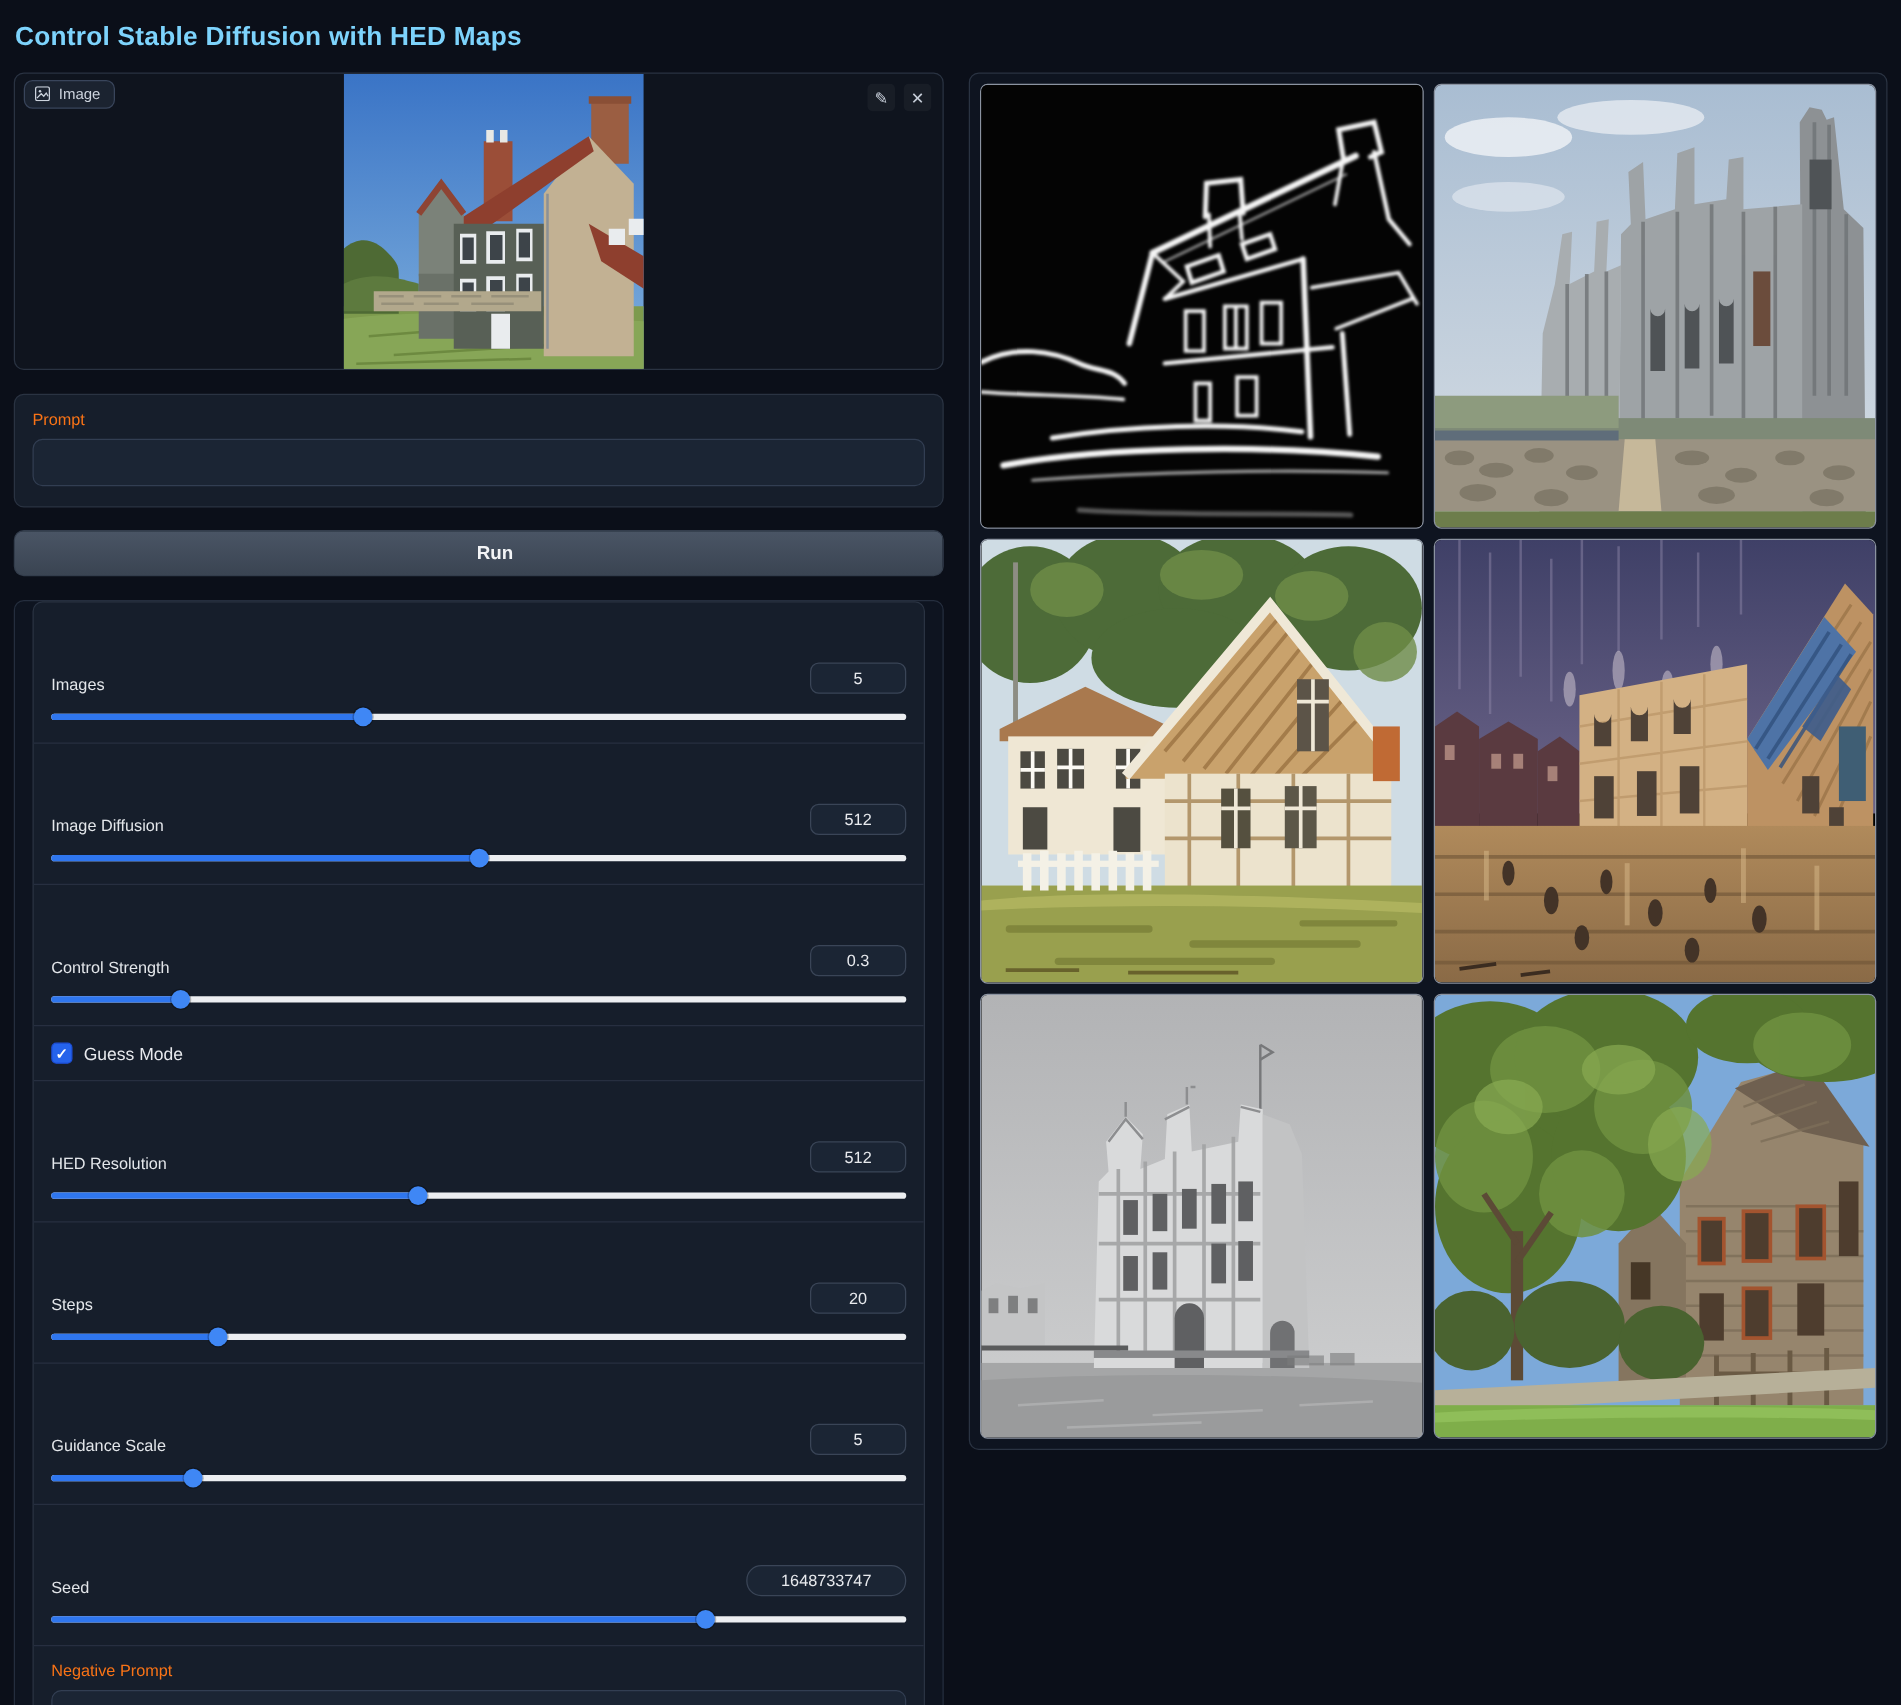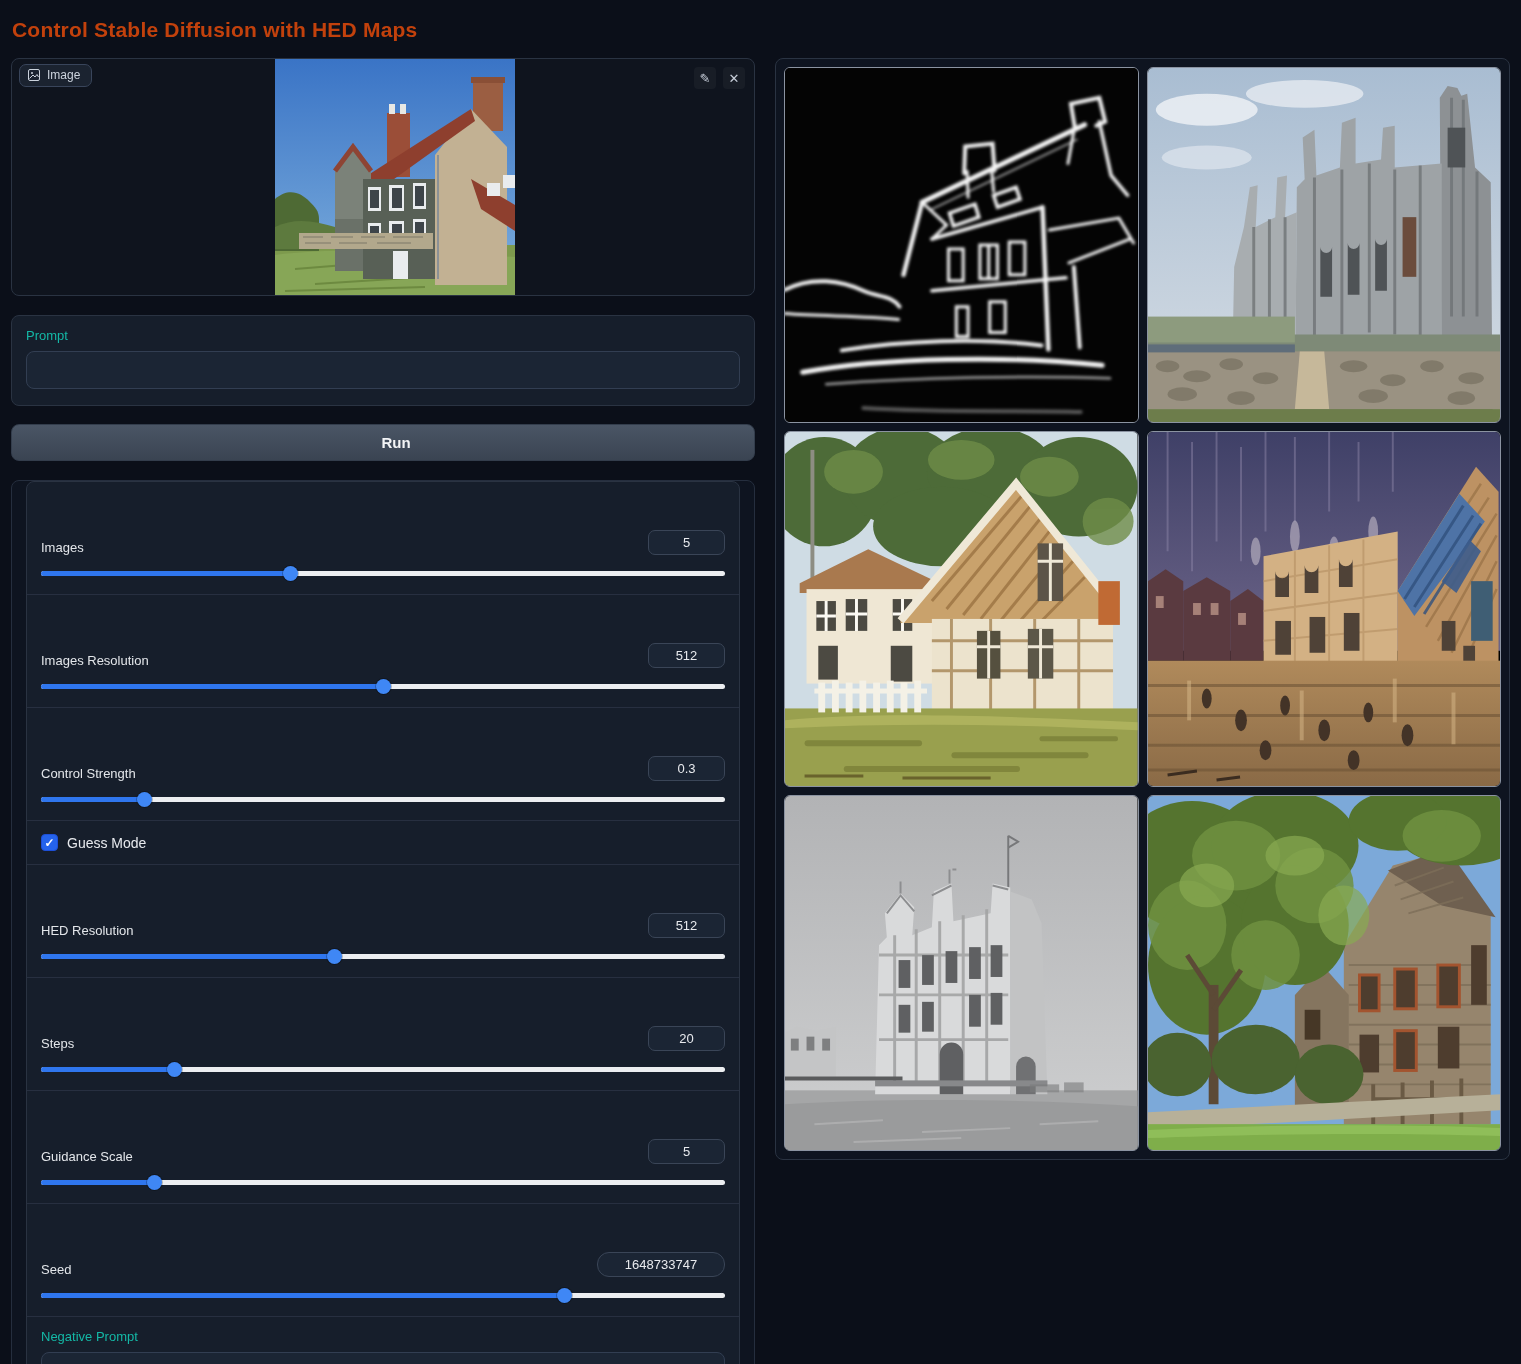--- a/index.html
+++ b/index.html
@@ -11,7 +11,7 @@
     padding:11px;
     color:#e5e7eb;
   }
-  h1.page-title { font-size:21px; font-weight:700; color:#c2410c; margin:7px 0 16px 1px; letter-spacing:.2px; }
+  h1.page-title { font-size:21px; font-weight:700; color:#7dd3fc; margin:7px 0 16px 1px; letter-spacing:.2px; }
   .layout { display:grid; grid-template-columns:744px 735px; gap:20px; align-items:start; }
 
   

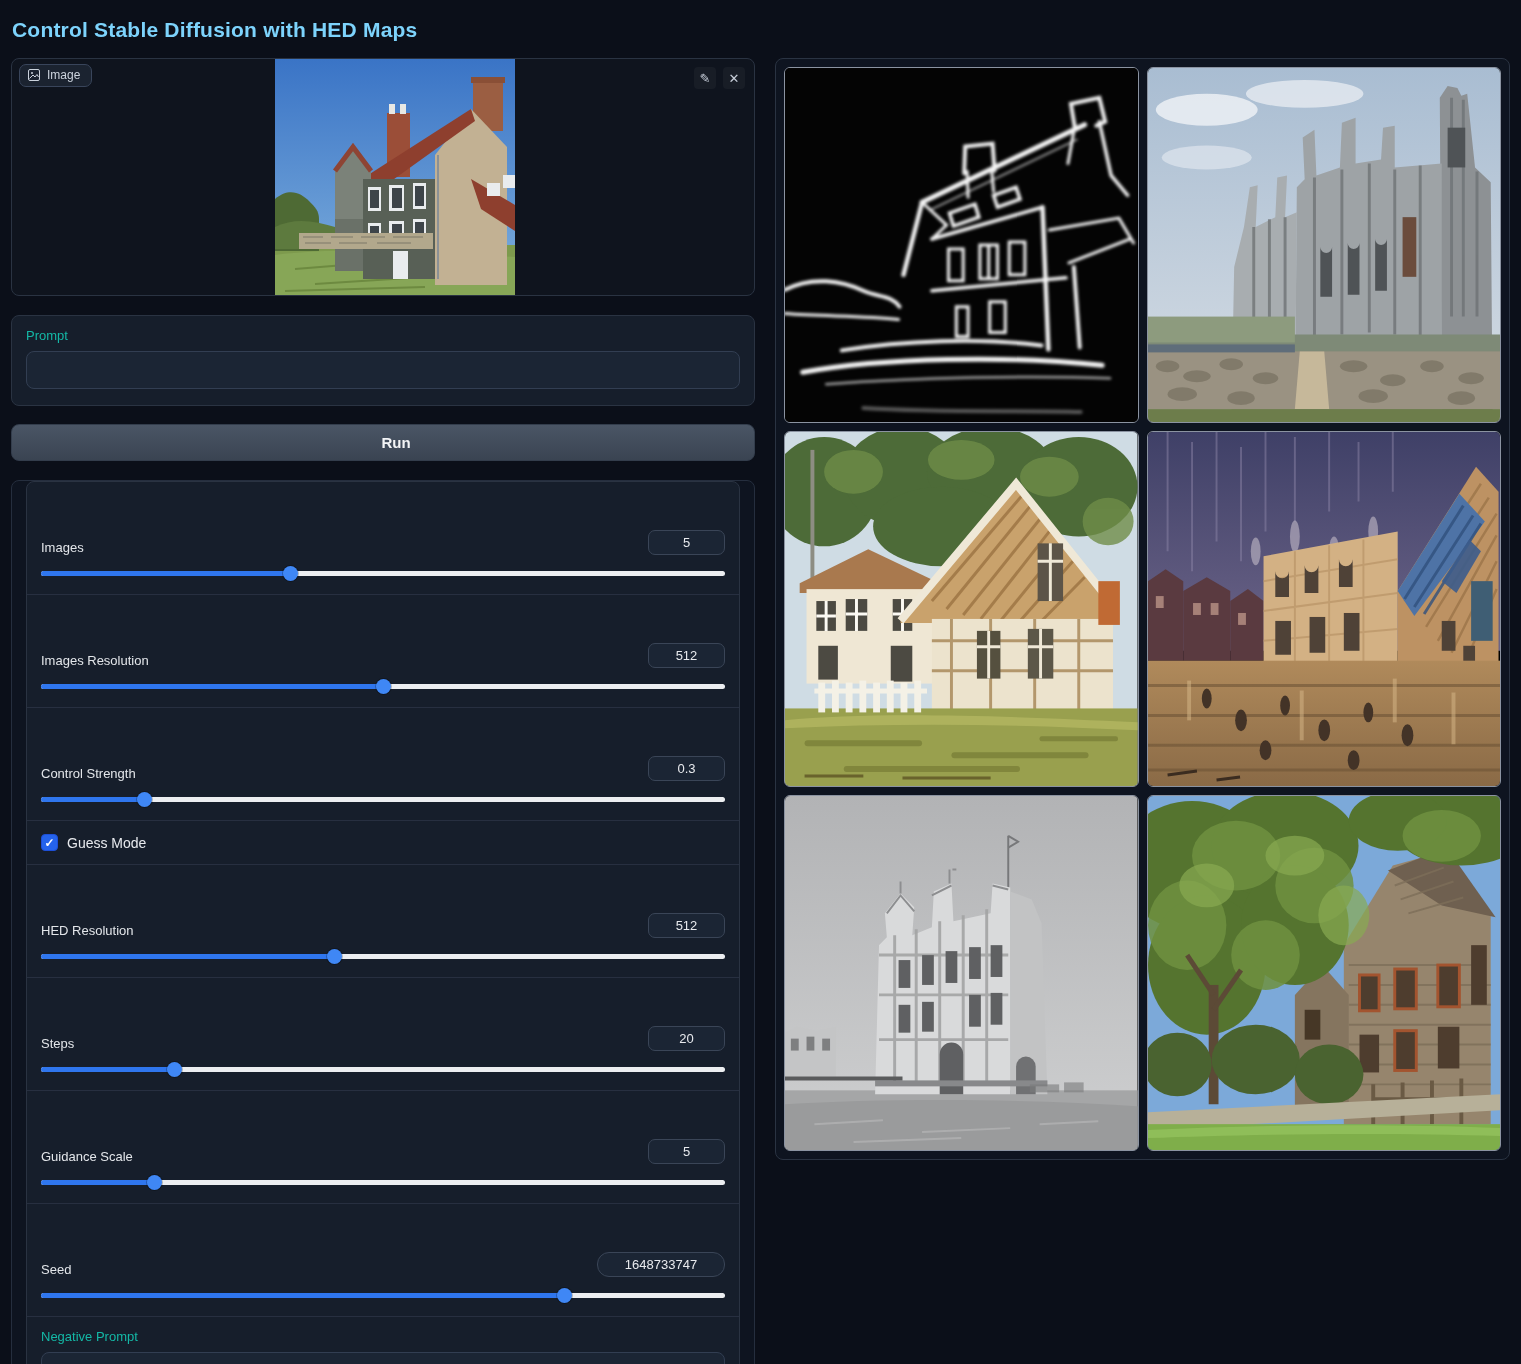--- a/index.html
+++ b/index.html
@@ -24,7 +24,7 @@
   .house-img svg { width:100%; height:100%; display:block; }
 
   .prompt-panel { background:#161e2b; border:1px solid #2a3342; border-radius:8px; padding:12px 14px 16px; margin-bottom:18px; }
-  .field-label { display:block; color:#14b8a6; font-size:13px; margin-bottom:8px; }
+  .field-label { display:block; color:#f97316; font-size:13px; margin-bottom:8px; }
   .text-input { width:100%; height:38px; background:#1b2534; border:1px solid #323e52; border-radius:8px; color:#e5e7eb; font-size:14px; padding:0 10px; font-family:inherit; }
 
   .run-btn { display:block; width:100%; height:37px; background:linear-gradient(180deg,#4a5565,#3a4452); border:1px solid #333d4c; border-radius:8px; color:#f3f4f6; font-weight:700; font-size:15px; cursor:pointer; margin-bottom:19px; font-family:inherit;padding-left:32px; }

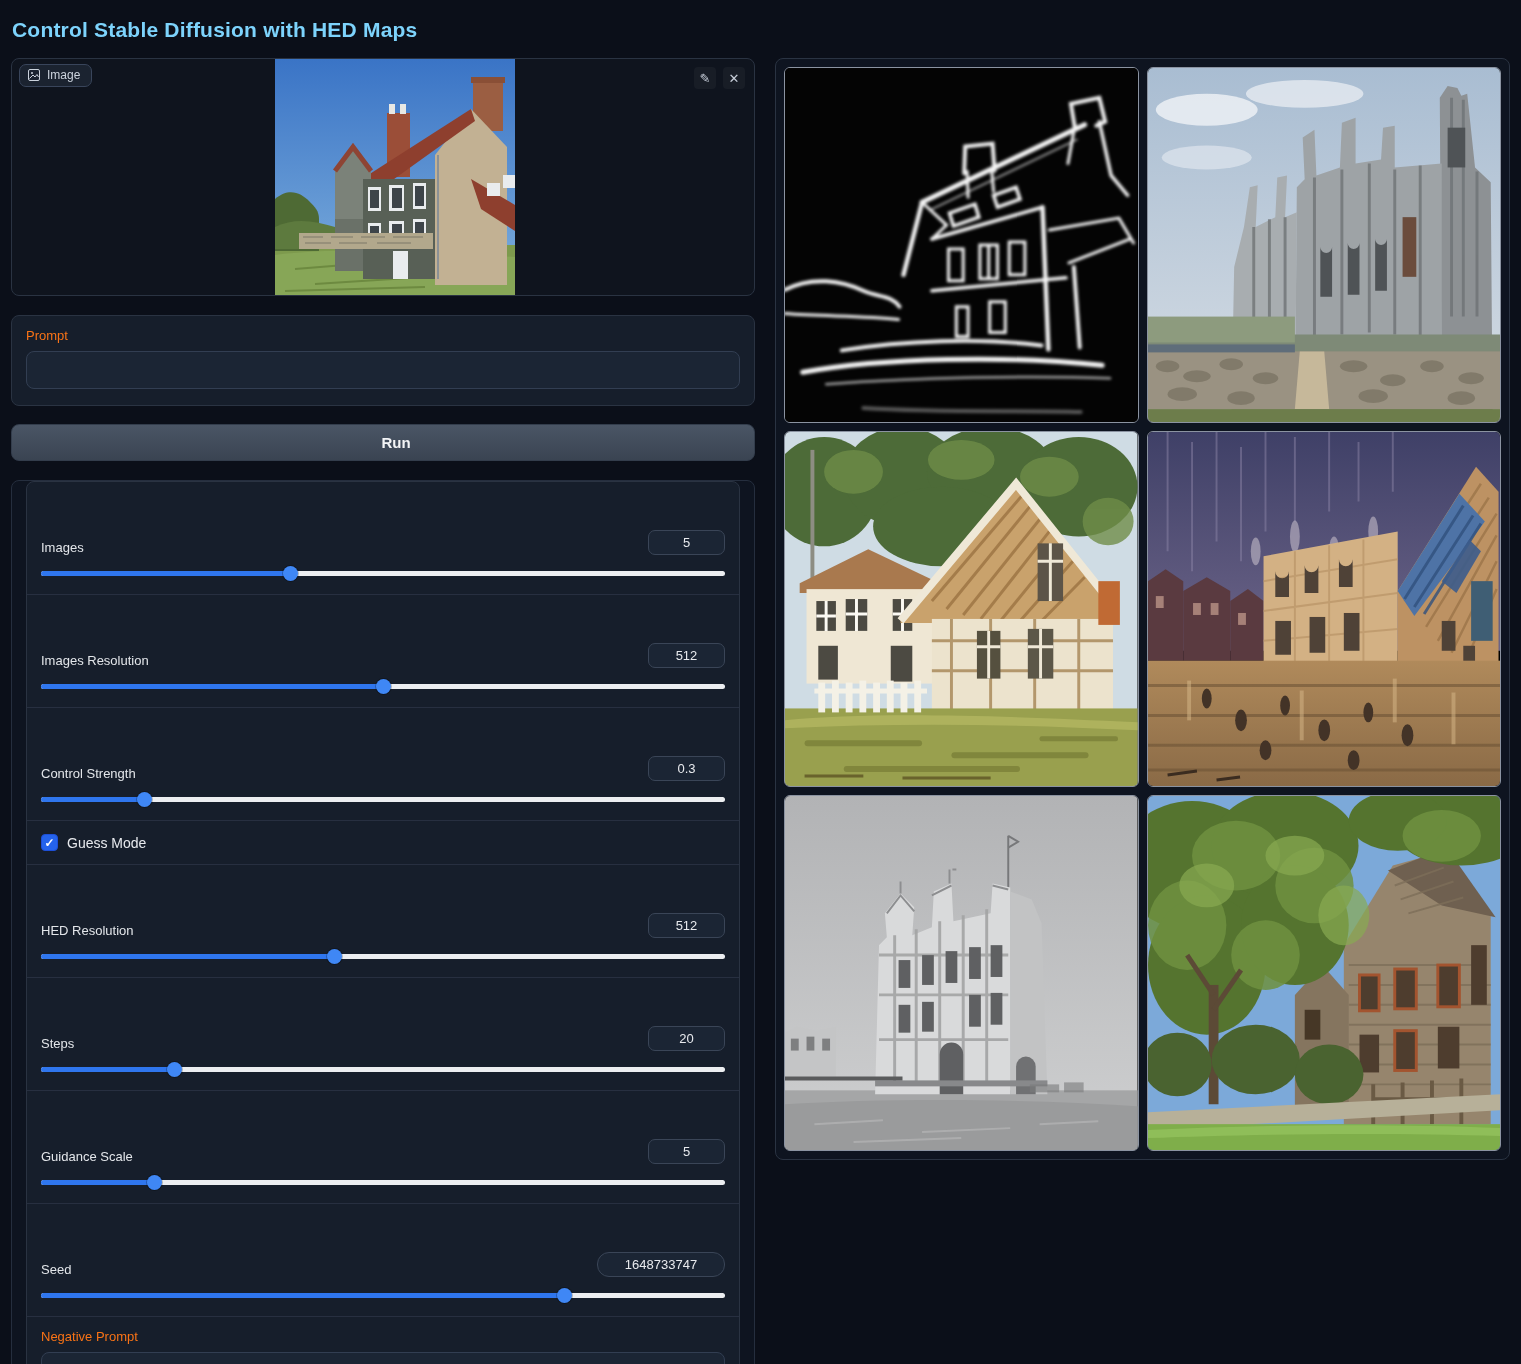--- a/index.html
+++ b/index.html
@@ -164,7 +164,7 @@
 
         <div class="block">
           <div class="block-row">
-            <span class="slider-label">Images Resolution</span>
+            <span class="slider-label">Image Diffusion</span>
             <input class="value-input" value="512" style="">
           </div>
           <div class="slider">

